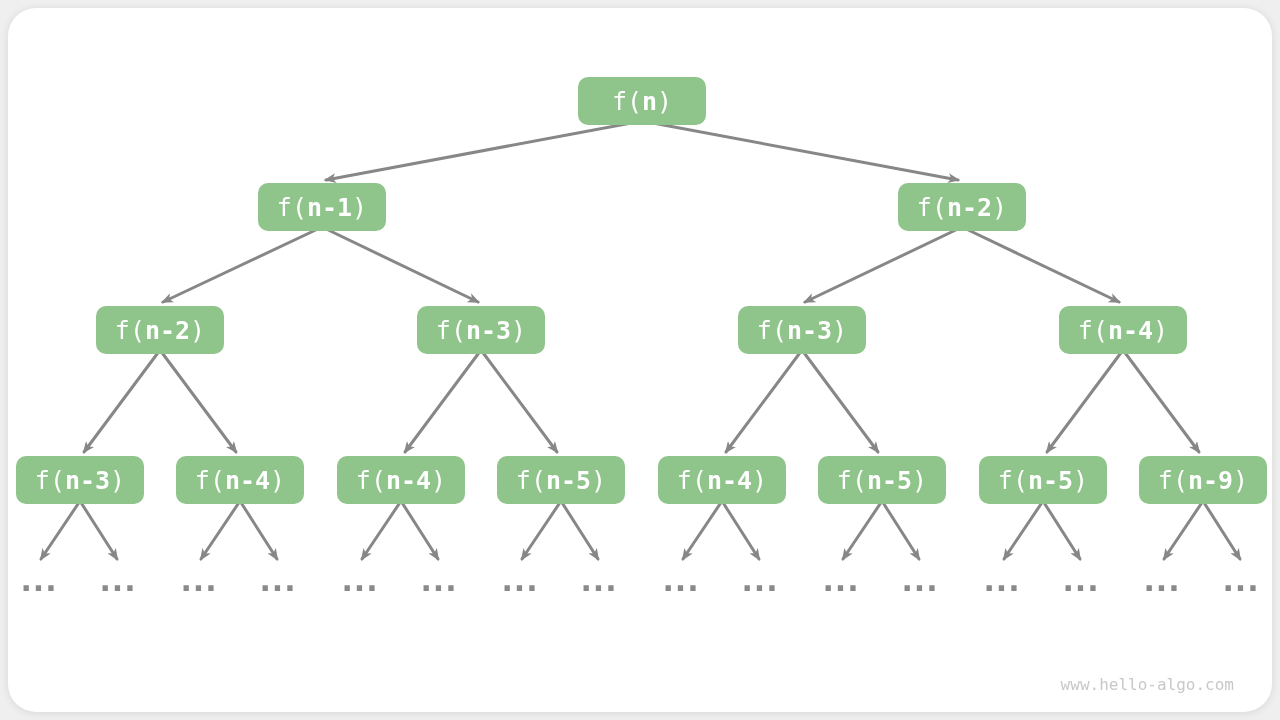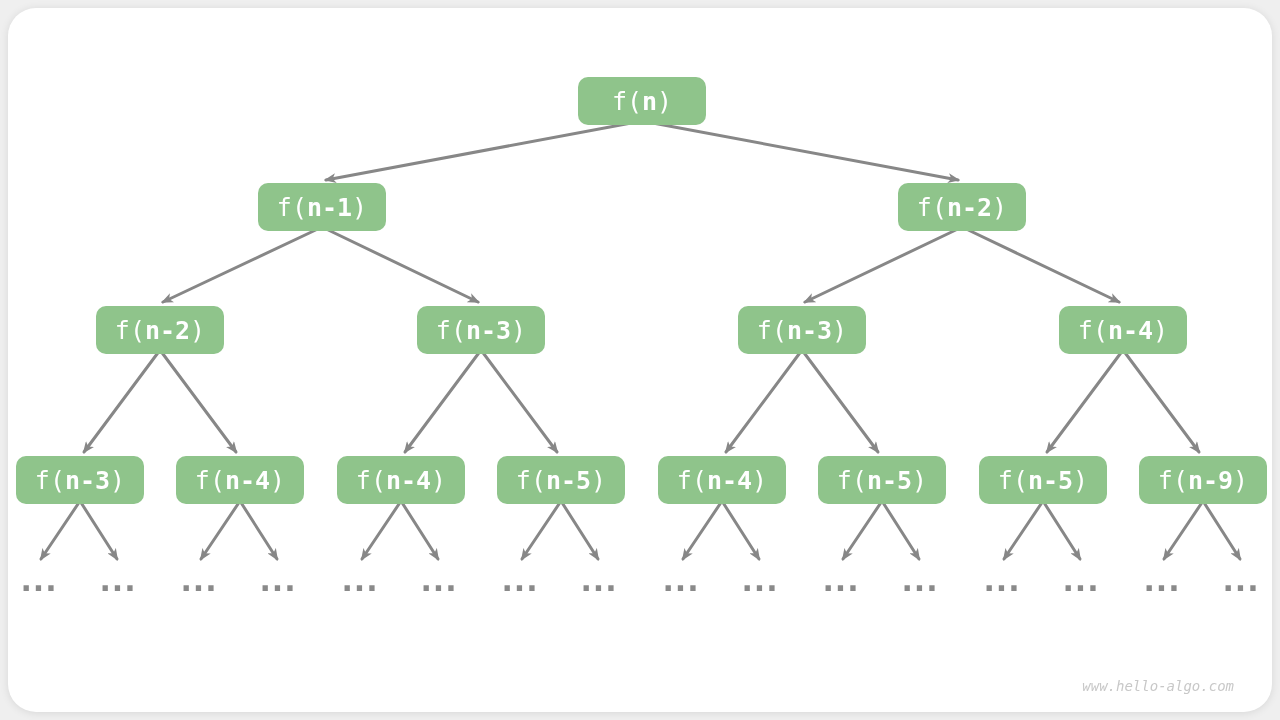--- a/index.html
+++ b/index.html
@@ -16,8 +16,8 @@
   .dots{position:absolute;transform:translate(-50%,-62%);color:#8a8a8a;
     font-family:"DejaVu Sans", sans-serif;font-weight:bold;font-size:30px;
     letter-spacing:1px;line-height:30px;z-index:2;}
-  .watermark{position:absolute;right:46px;bottom:26px;color:#c8c8c8;font-size:14px;
-    font-family:"DejaVu Sans Mono", monospace;z-index:2;font-style:italic;}
+  .watermark{position:absolute;right:46px;bottom:26px;color:#c8c8c8;font-size:16px;
+    font-family:"DejaVu Sans Mono", monospace;z-index:2;}
 </style>
 </head>
 <body>

